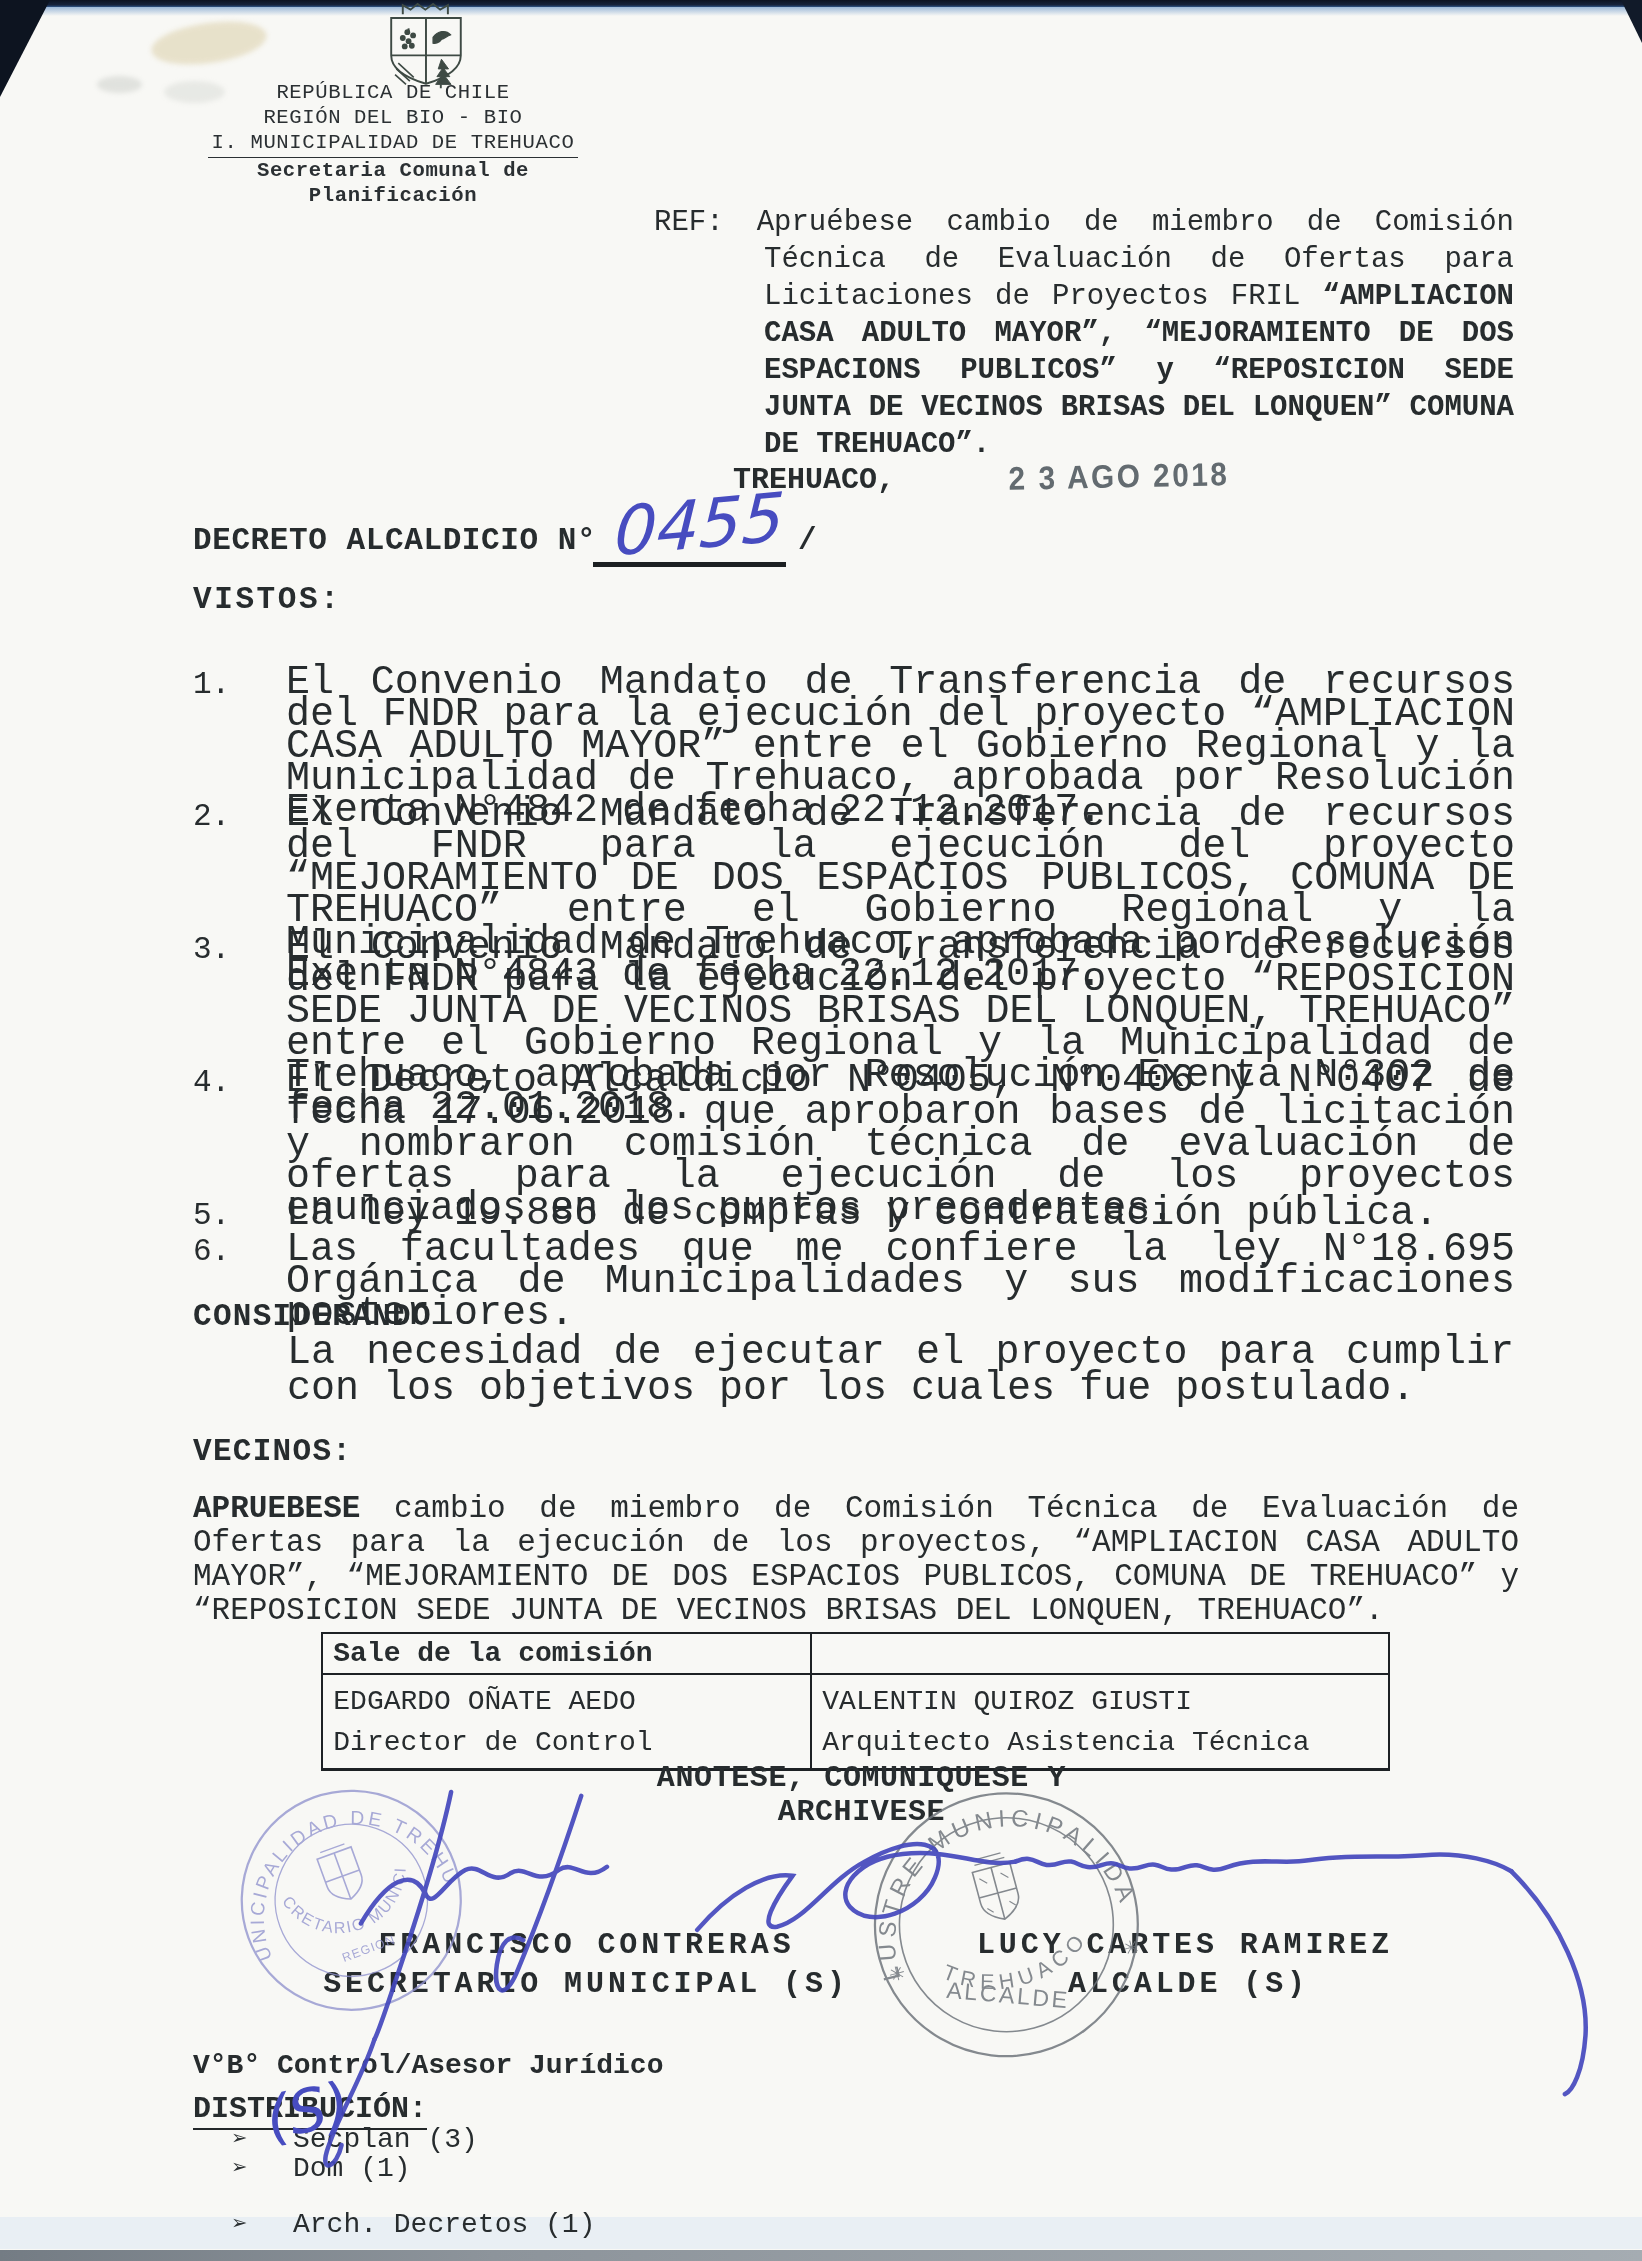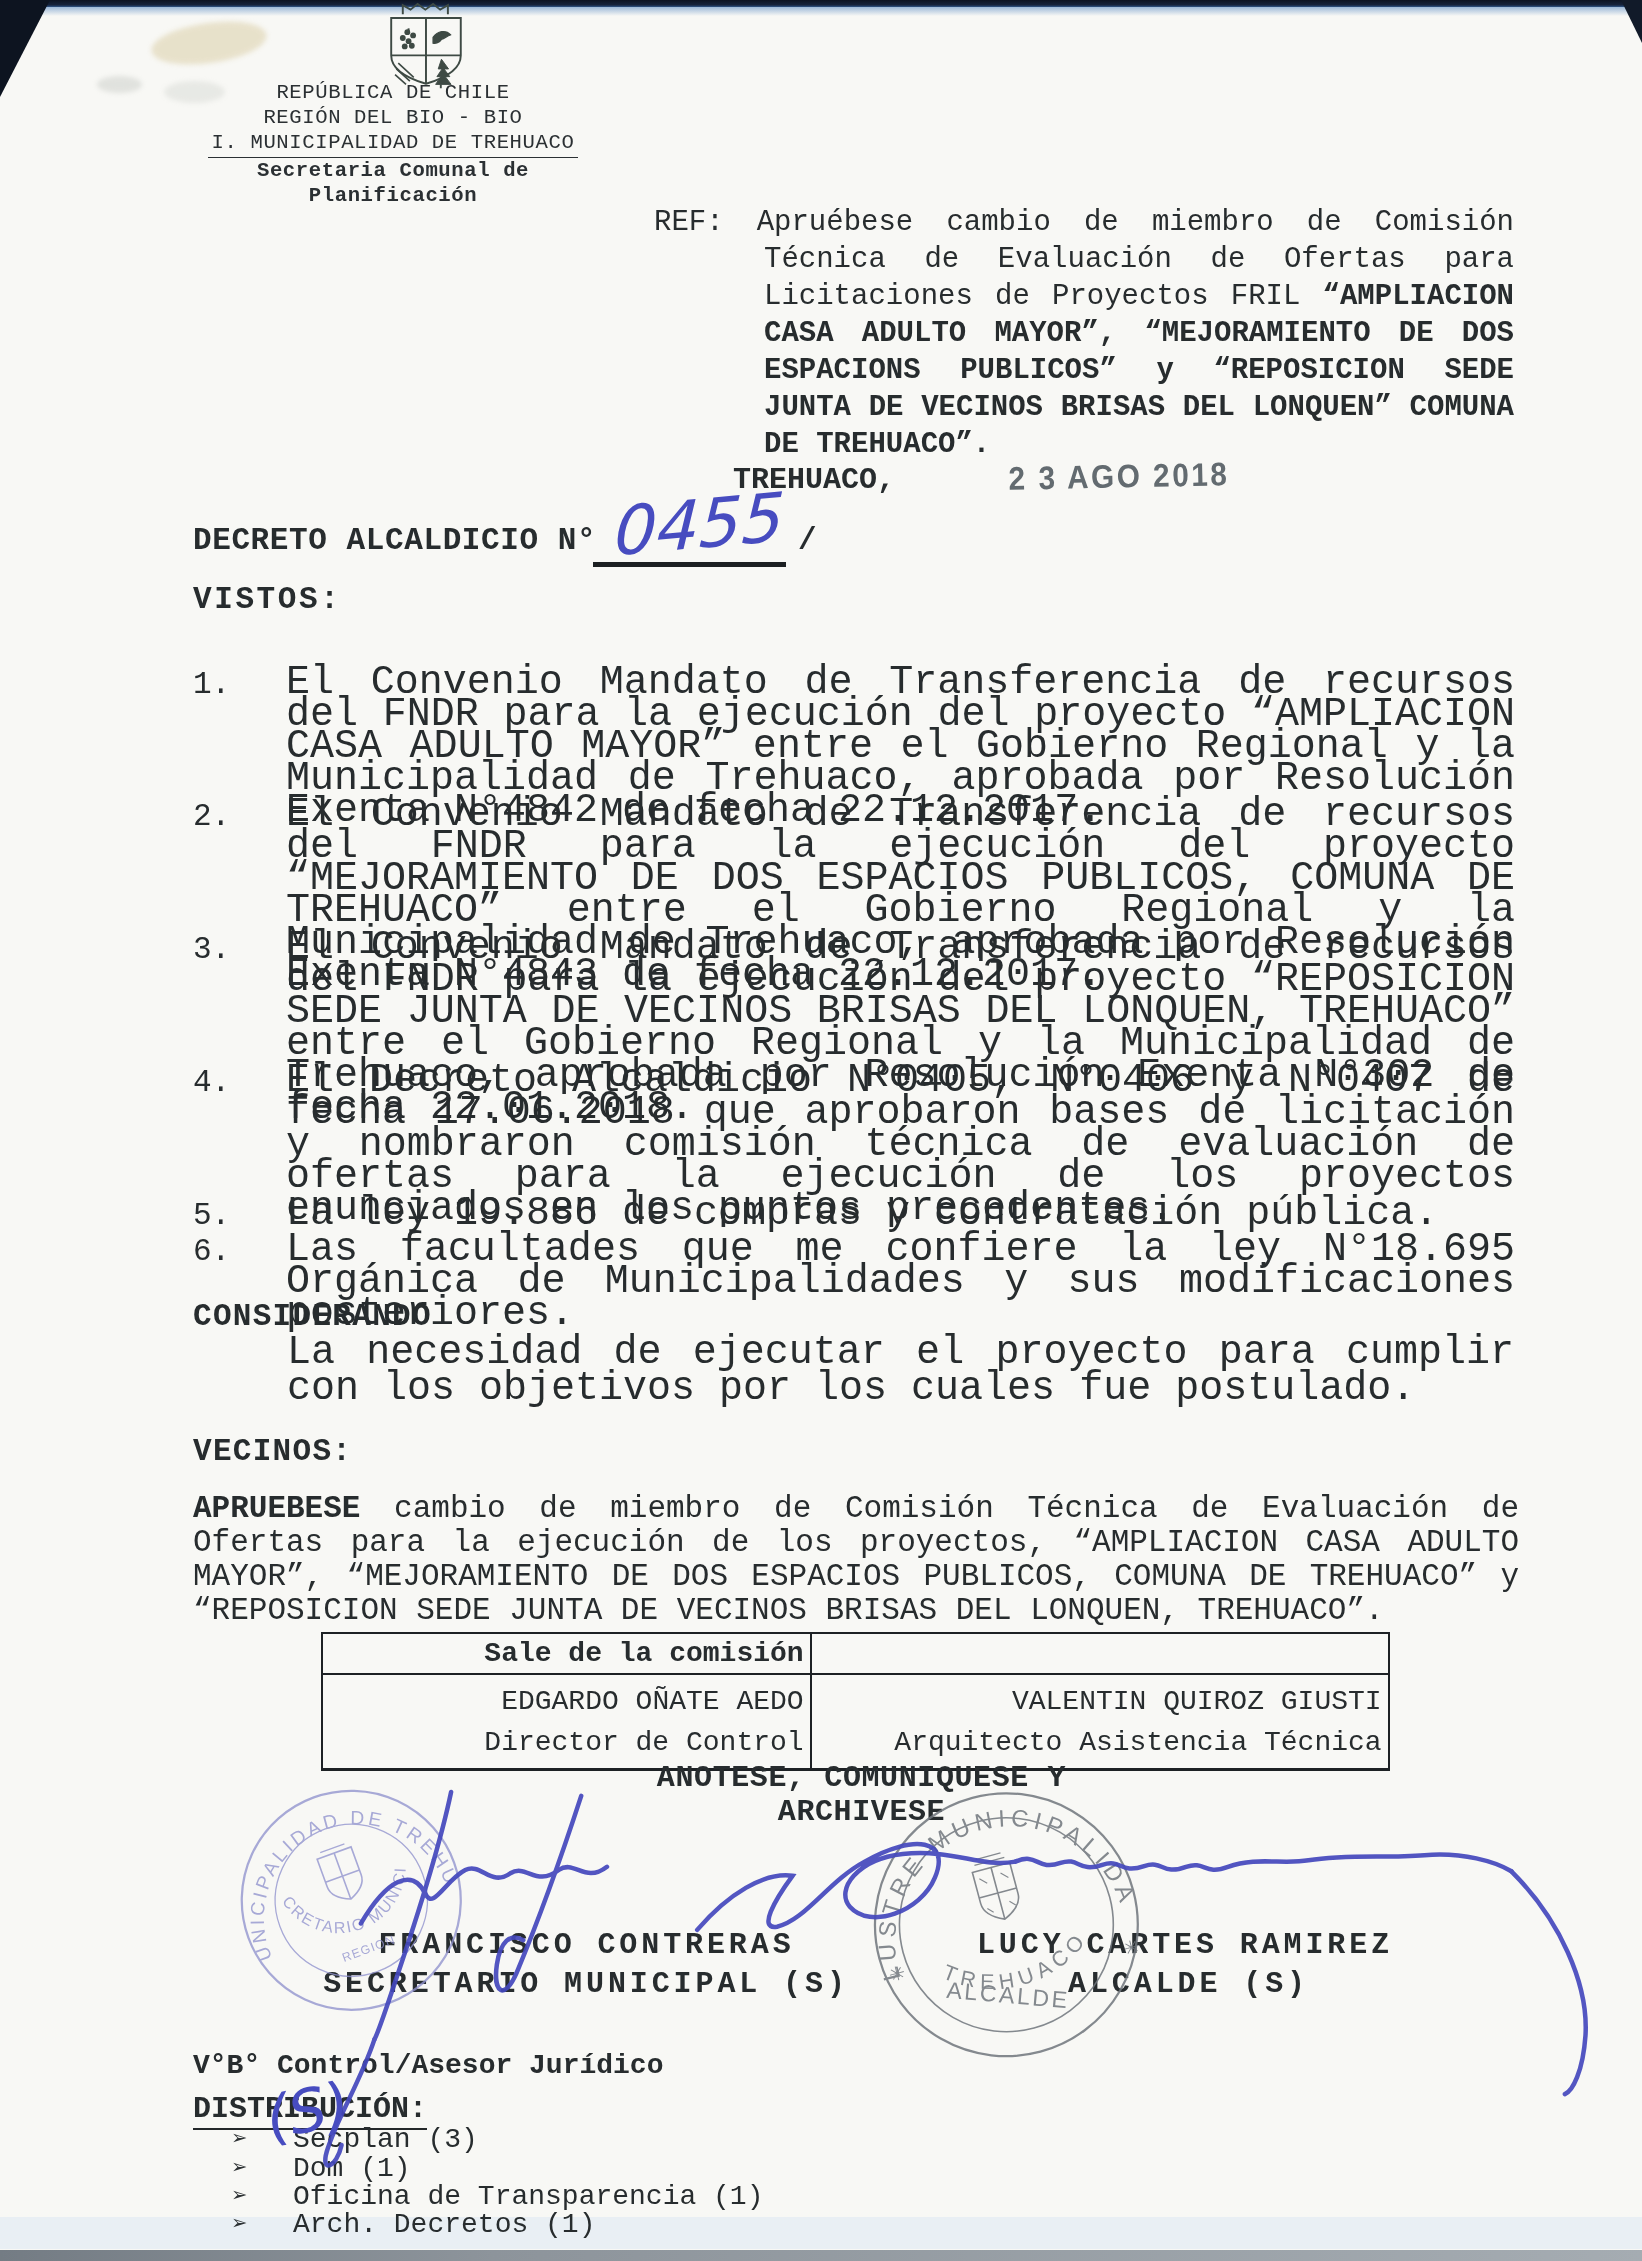--- a/index.html
+++ b/index.html
@@ -50,7 +50,7 @@
   #commission-table{left:321px;top:1632px;width:1069px;border:2.6px solid #1d2124;box-sizing:border-box;background:rgba(255,255,255,.0);}
   .trow{display:flex;}
   .thead{border-bottom:2.6px solid #1d2124;}
-  .tcell{box-sizing:border-box;padding:2.6px 6.4px 3.9px 10.3px;text-align:right;}
+  .tcell{box-sizing:border-box;padding:2.6px 6.4px 3.9px 10.3px;}
   .c1{width:489px;border-right:2.6px solid #1d2124;}
   .c2{flex:1;}
   .thead .tcell{font-size:28px;font-weight:bold;line-height:33px;}

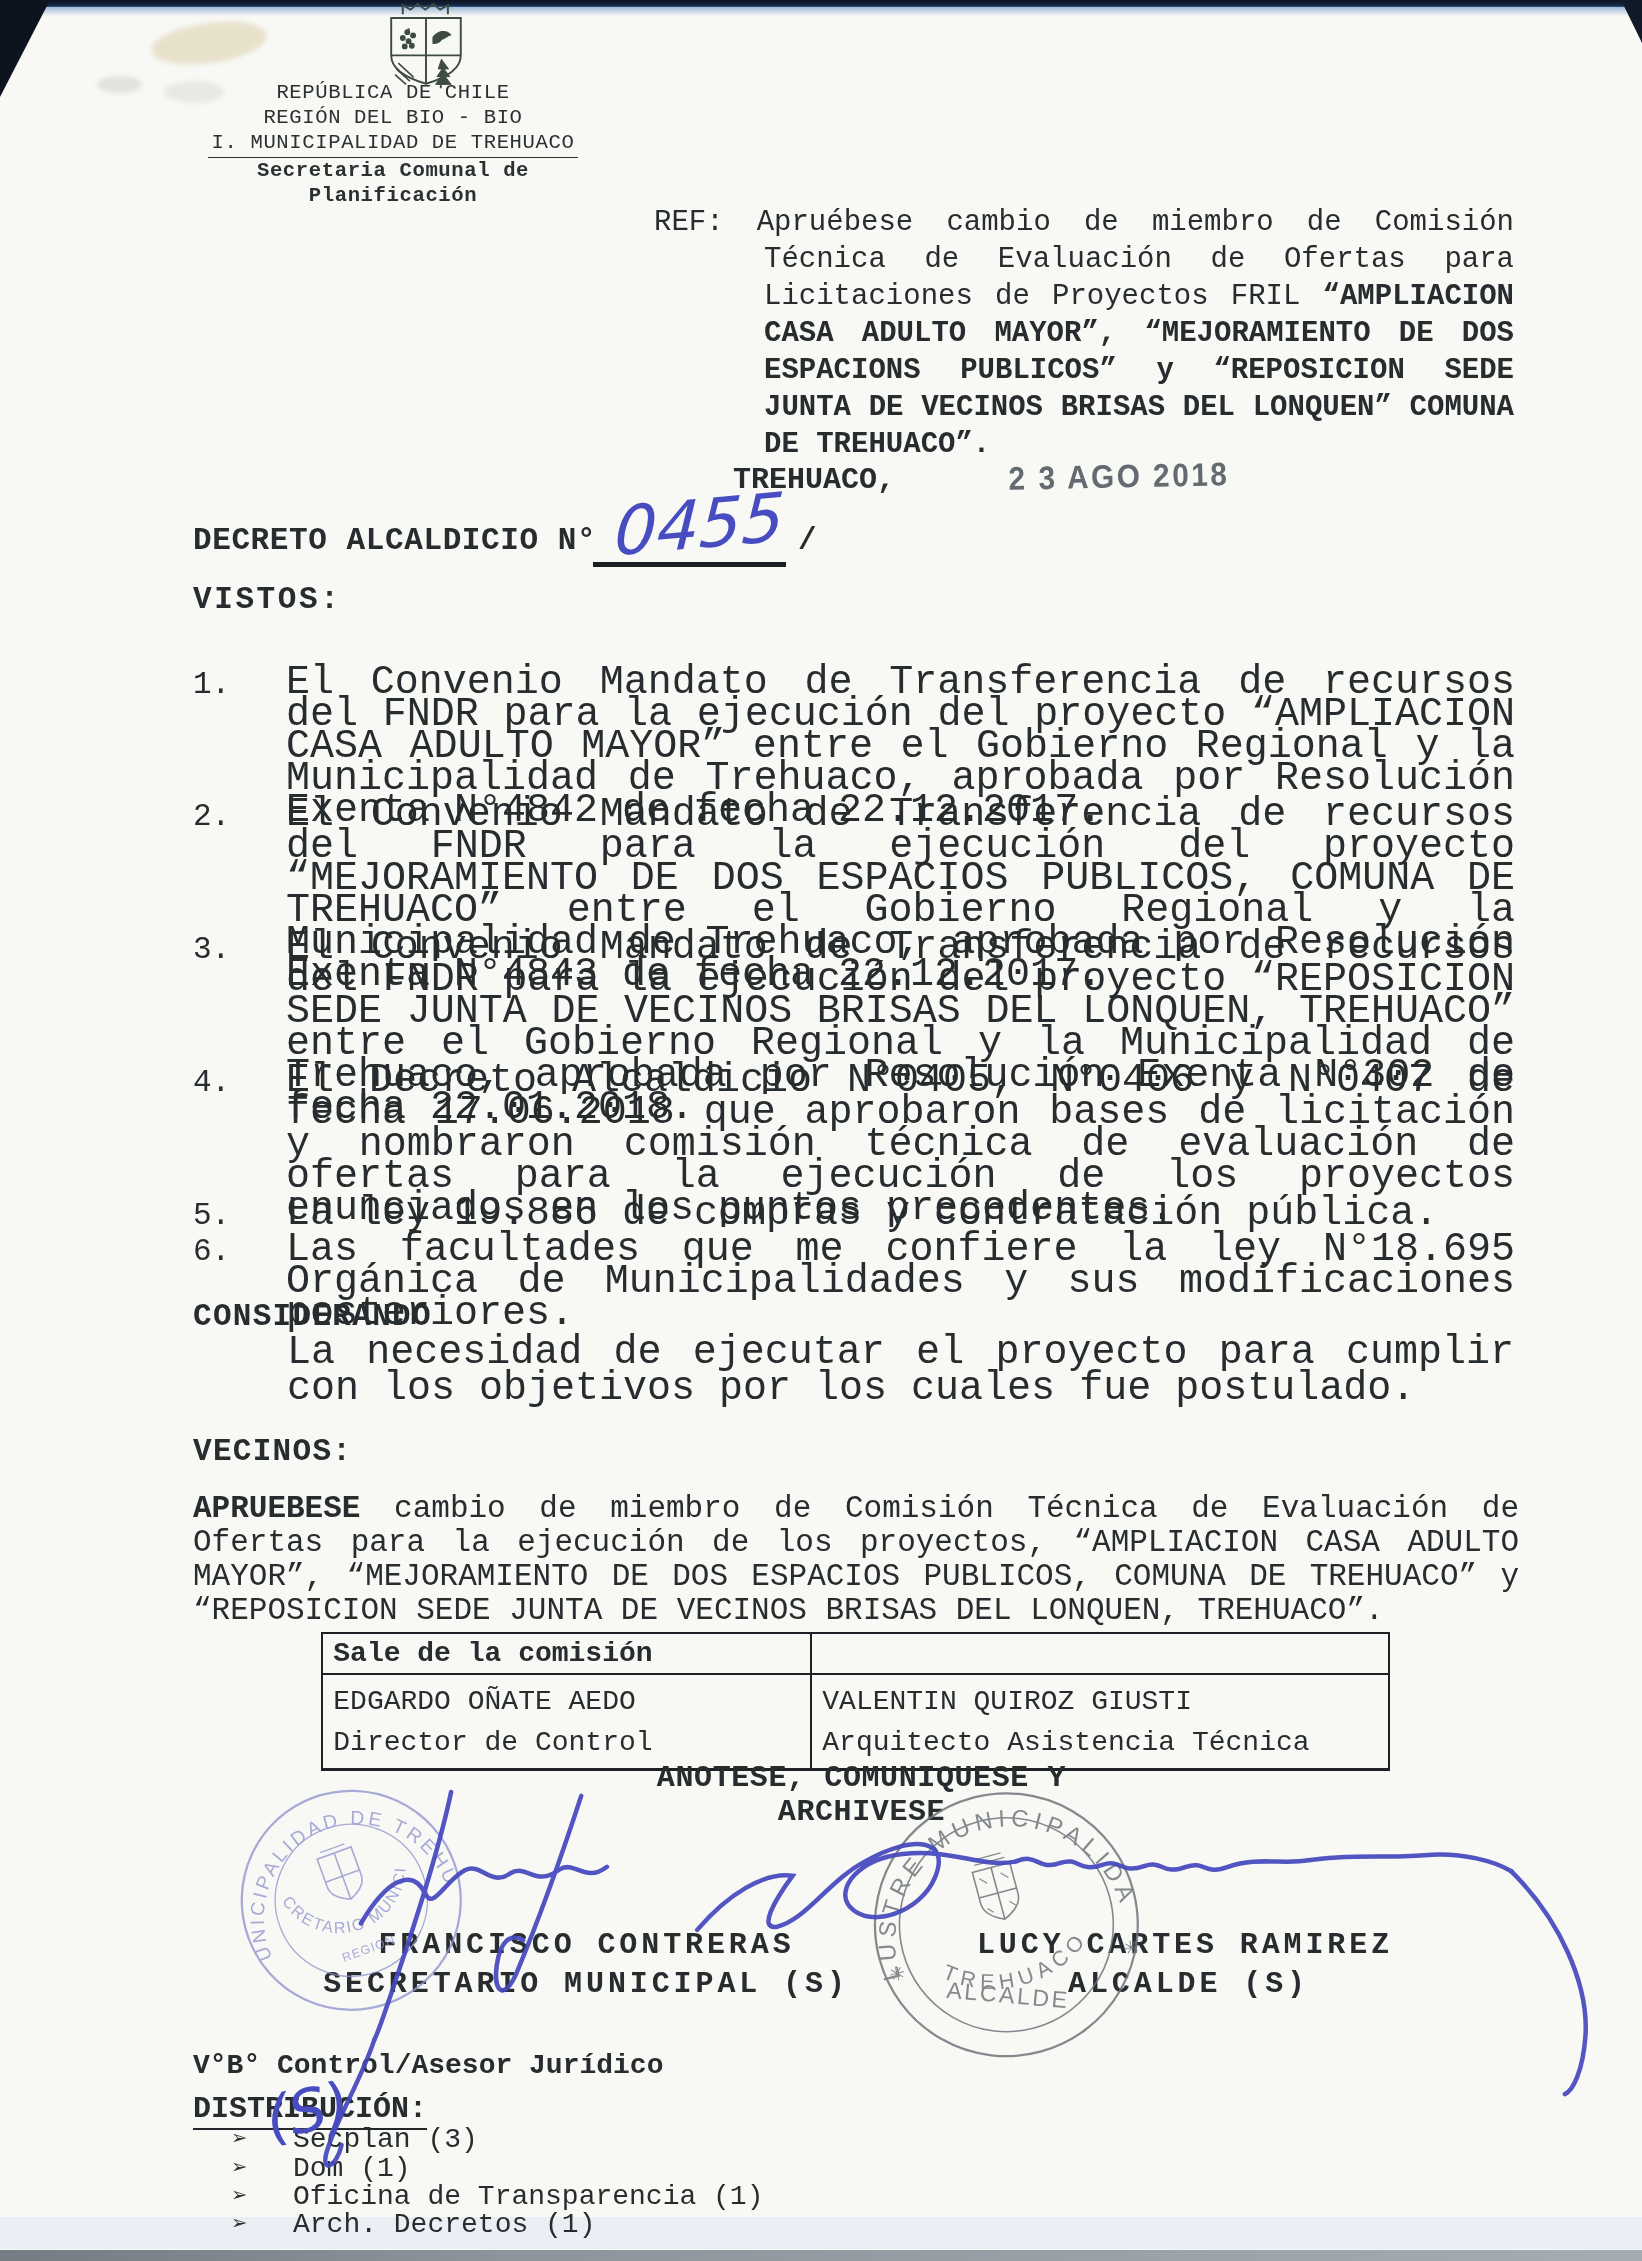--- a/index.html
+++ b/index.html
@@ -162,7 +162,6 @@
   <div class="abs" id="dist-title">DISTRIBUCIÓN:</div>
   <div class="dist-item" style="top:2123px"><span class="bullet">➢</span><span>Secplan (3)</span></div>
   <div class="dist-item" style="top:2152px"><span class="bullet">➢</span><span>Dom (1)</span></div>
-  <div class="dist-item" style="top:2180px"><span class="bullet">➢</span><span>Oficina de Transparencia (1)</span></div>
   <div class="dist-item" style="top:2208px"><span class="bullet">➢</span><span>Arch. Decretos (1)</span></div>
 
   <svg class="abs" id="overlay" viewBox="0 0 2550 3510" xmlns="http://www.w3.org/2000/svg">

